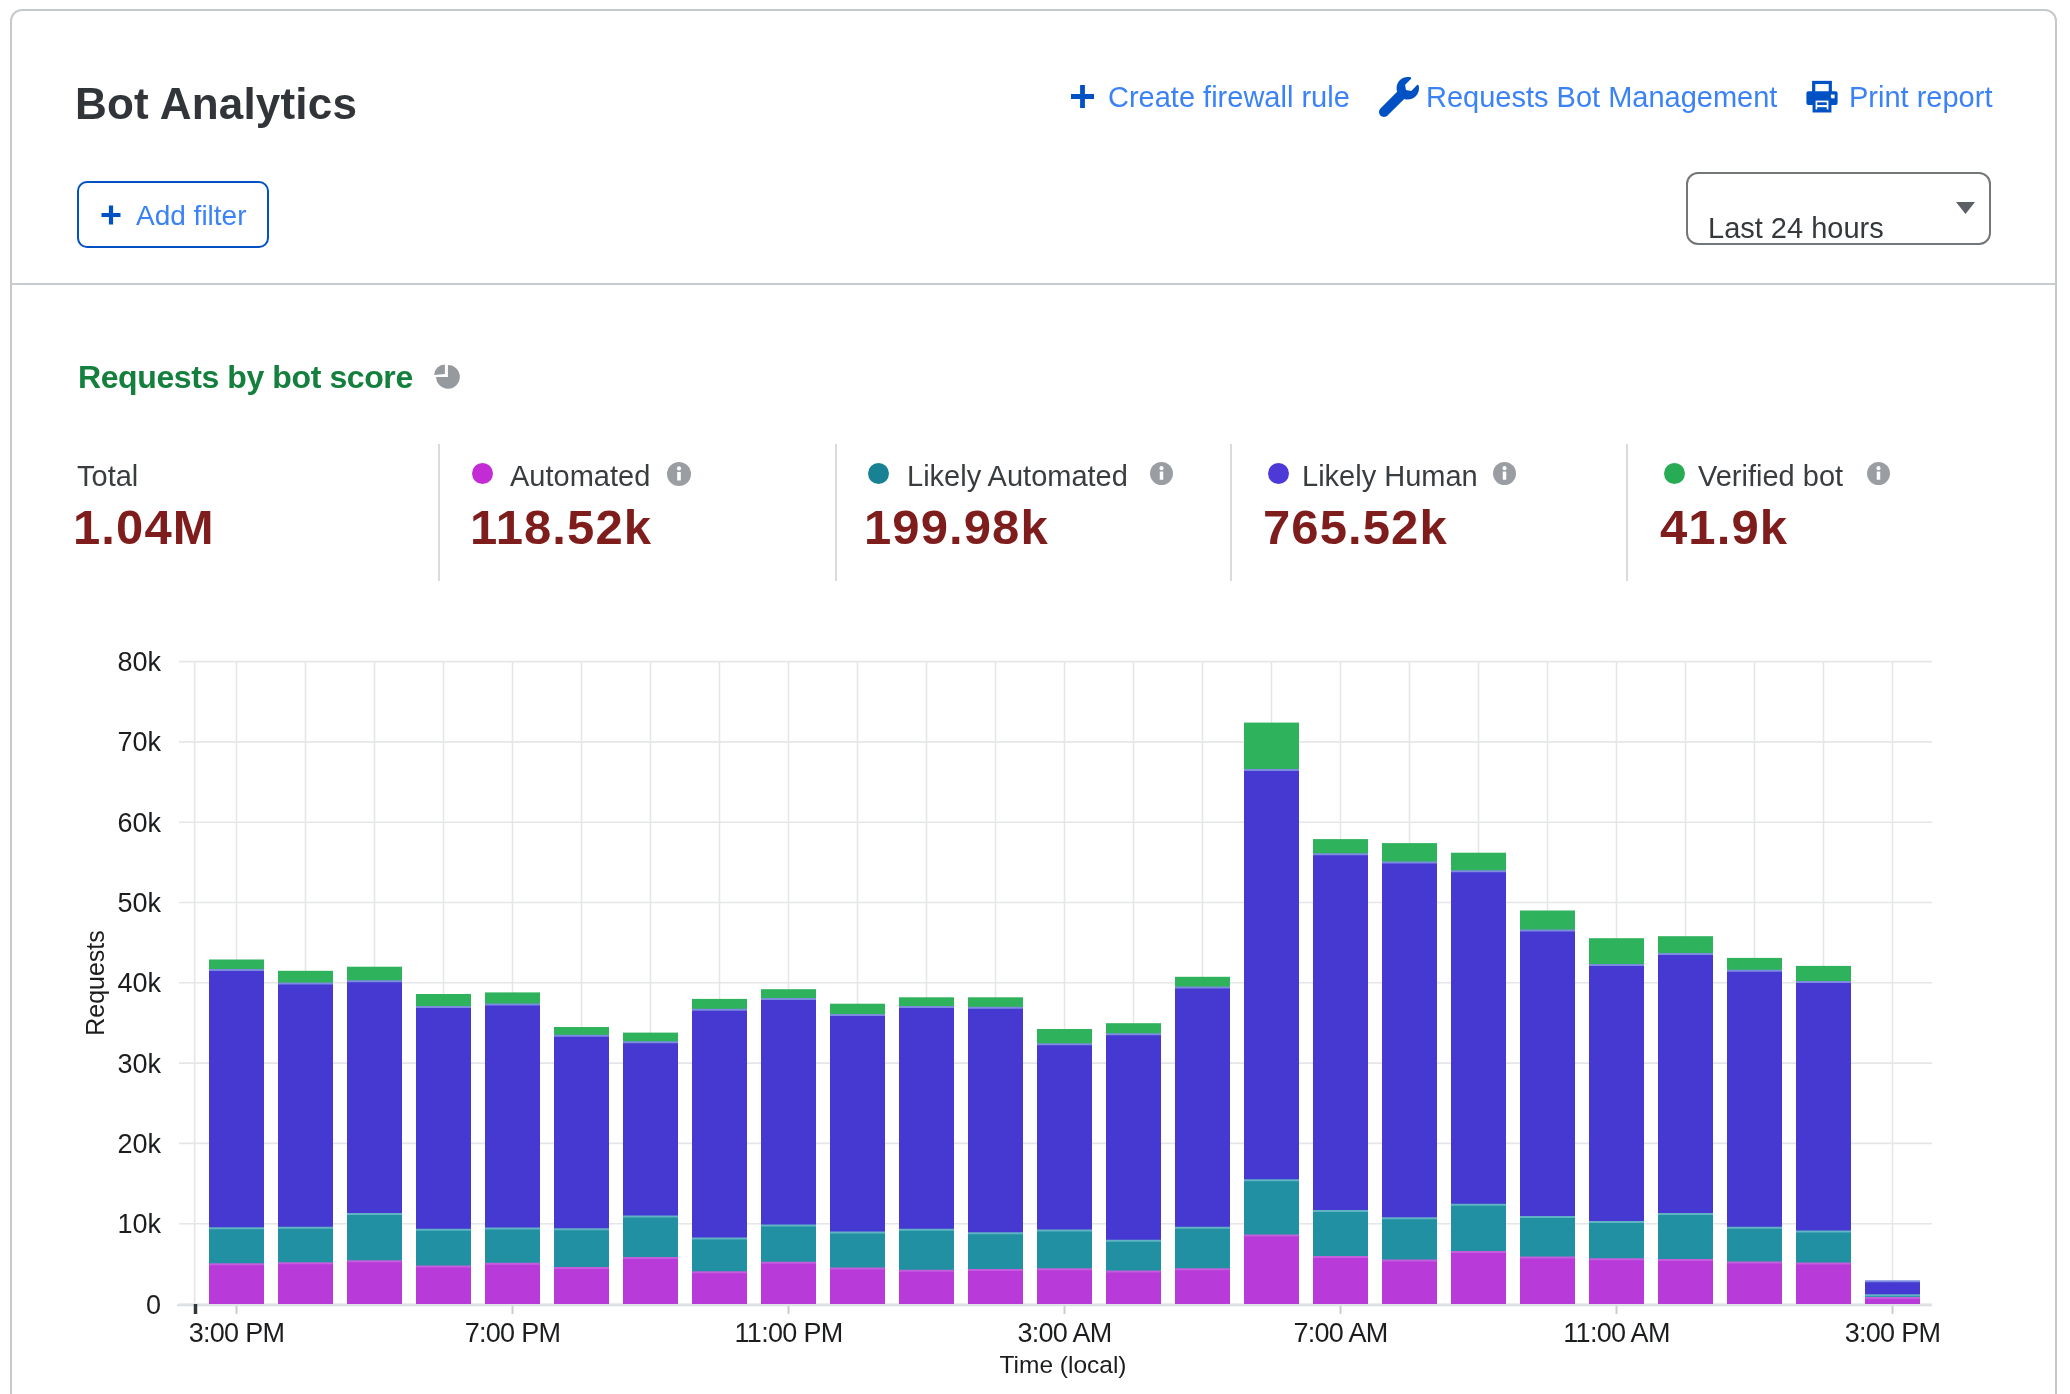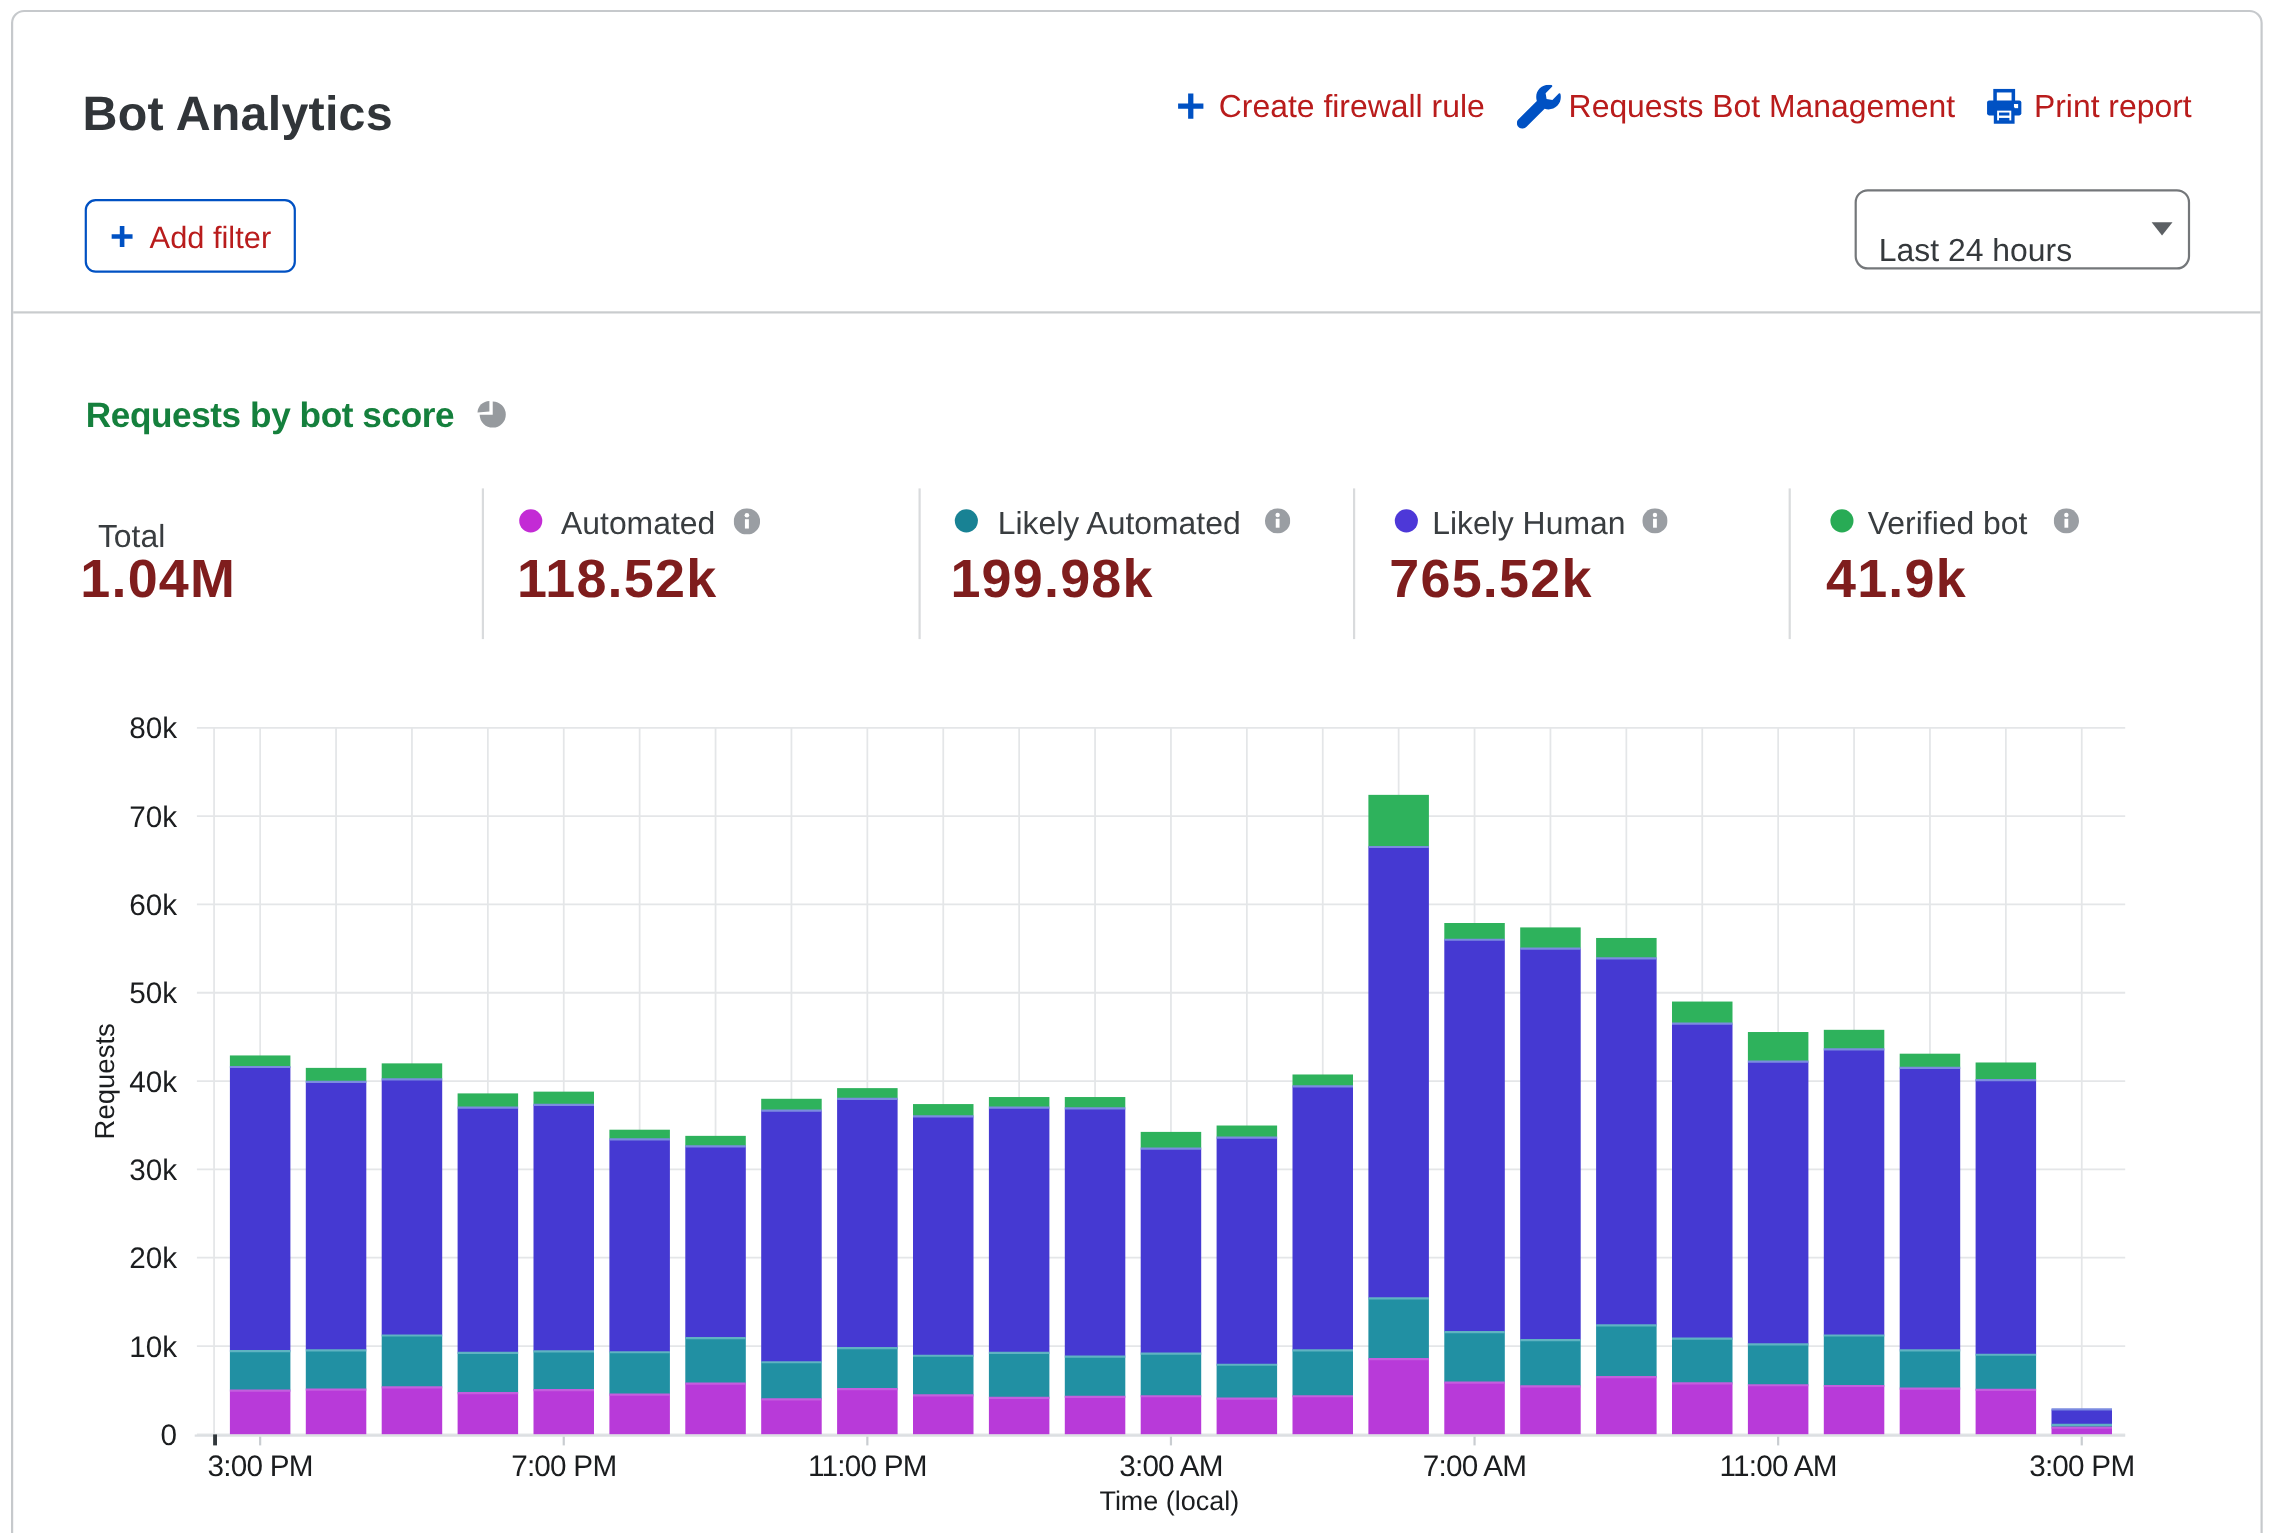--- a/index.html
+++ b/index.html
@@ -5,7 +5,7 @@
 html,body{margin:0;padding:0;background:#fff;}
 body{width:2070px;height:1394px;position:relative;overflow:hidden;font-family:"Liberation Sans",sans-serif;-webkit-font-smoothing:antialiased;}
 .abs{position:absolute;}
-.lnk{font-size:29px;color:#b91c1c;}
+.lnk{font-size:29px;color:#3b82f6;}
 .slabel{font-size:29px;color:#393d40;}
 .sval{font-size:49px;font-weight:700;color:#7f1d1d;letter-spacing:1.1px;}
 .dot{position:absolute;width:21px;height:21px;border-radius:50%;}

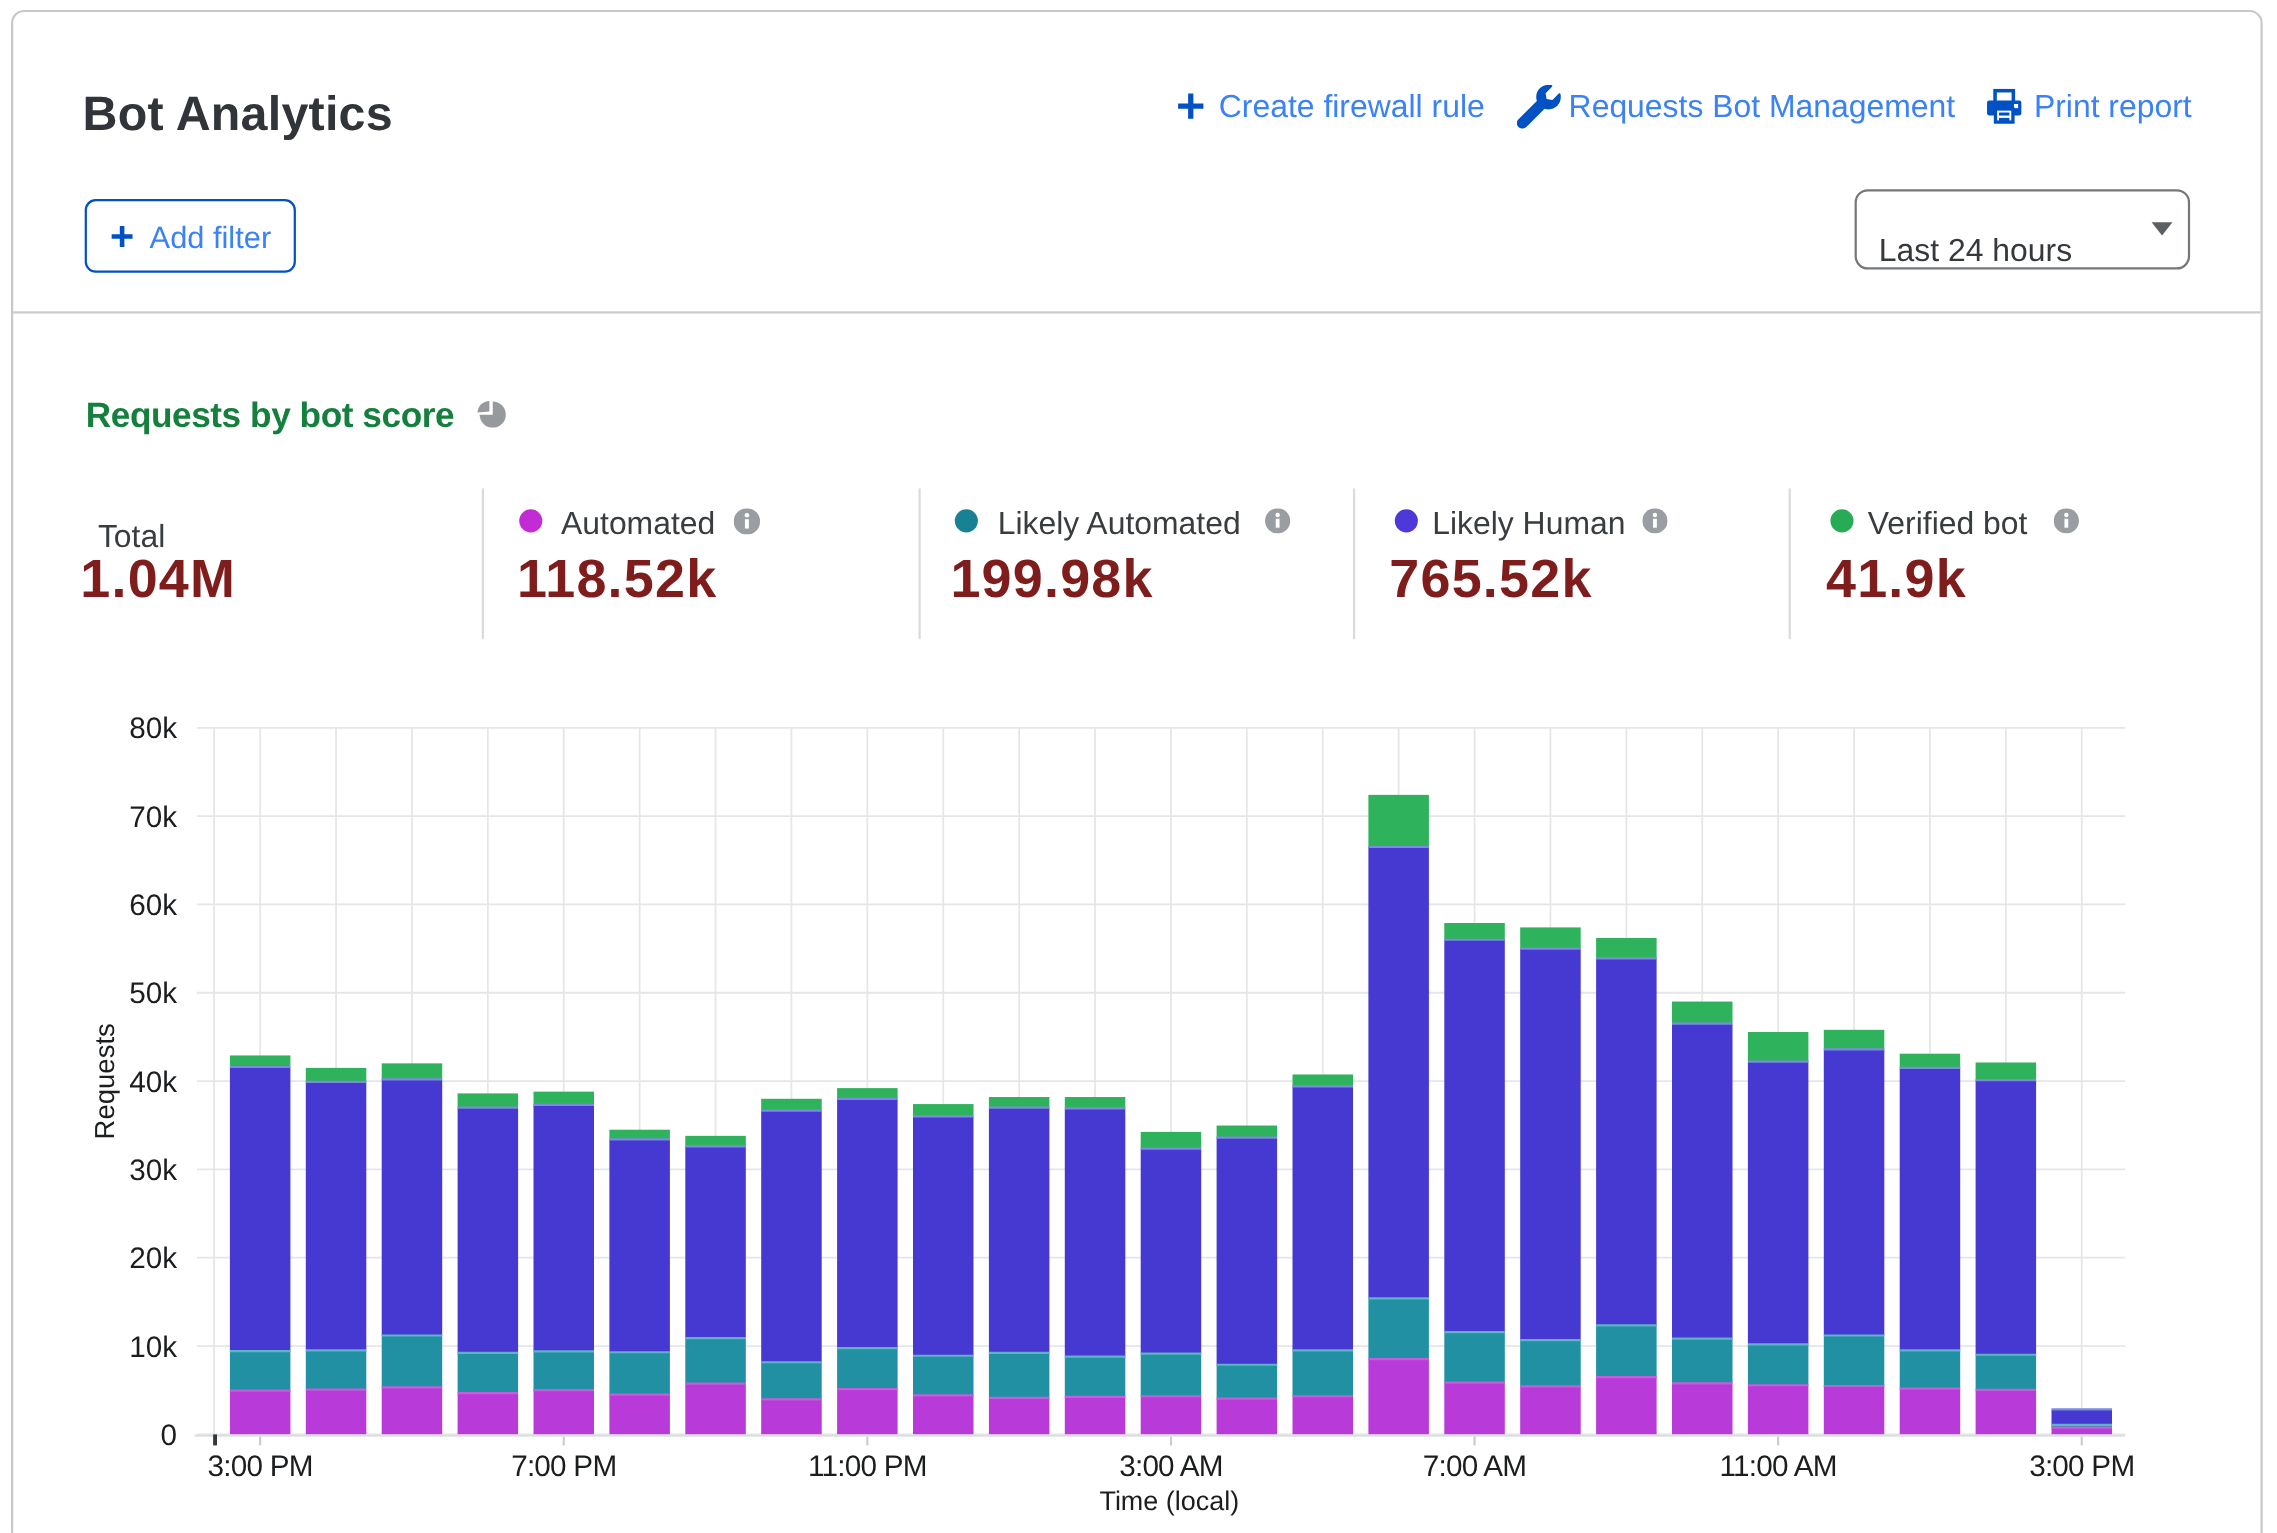--- a/index.html
+++ b/index.html
@@ -58,7 +58,7 @@
 <div class="abs" style="left:1230px;top:444px;width:2px;height:137px;background:#d9dbdd;"></div>
 <div class="abs" style="left:1626px;top:444px;width:2px;height:137px;background:#d9dbdd;"></div>
 
-<div class="abs slabel" style="left:89px;top:460px;margin-top:12px;">Total</div>
+<div class="abs slabel" style="left:77px;top:460px;">Total</div>
 <div class="abs sval" style="left:73px;top:499px;">1.04M</div>
 
 <div class="abs dot" style="left:472px;top:463px;background:#c32bd5;"></div>

